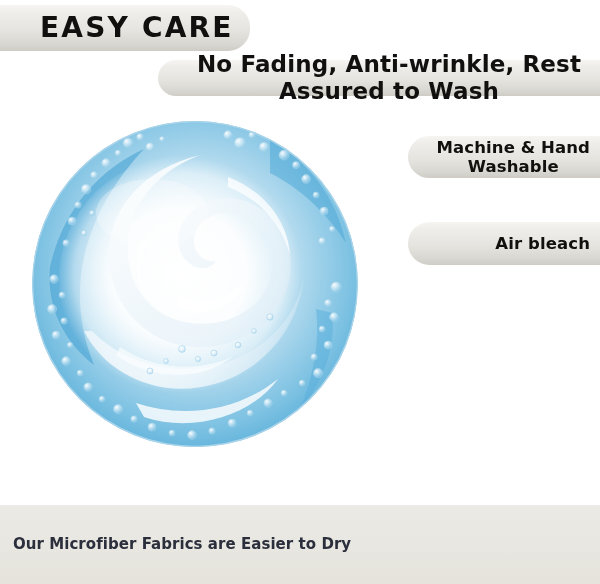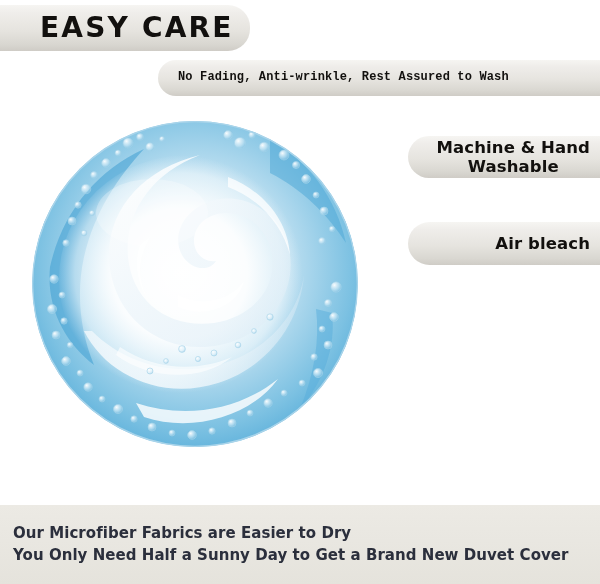--- a/index.html
+++ b/index.html
@@ -68,9 +68,8 @@
     height: 36px;
     justify-content: flex-start;
     padding-left: 20px;
-    font-size: 12px;
+    font-size: 23px;
     letter-spacing: 0.15px;
-    font-family: Liberation Mono, monospace;
   }
 
   

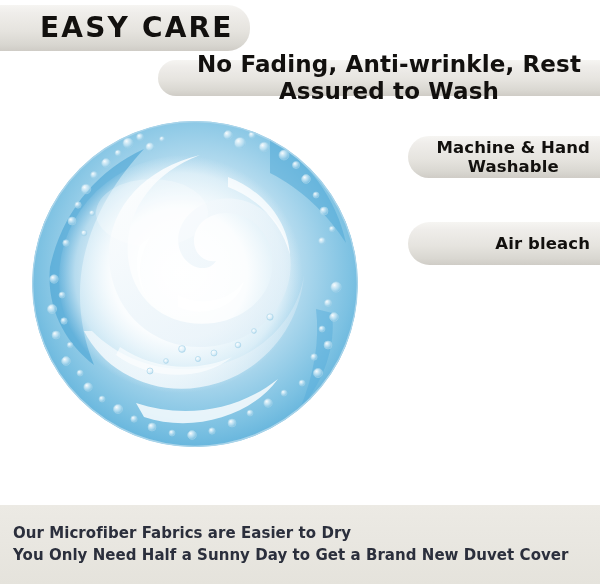--- a/index.html
+++ b/index.html
@@ -281,7 +281,6 @@
 
   <div id="footer-band">
     <div class="footer-line">Our Microfiber Fabrics are Easier to Dry</div>
-    <div class="footer-line">You Only Need Half a Sunny Day to Get a Brand New Duvet Cover</div>
   </div>
 
 </div>

